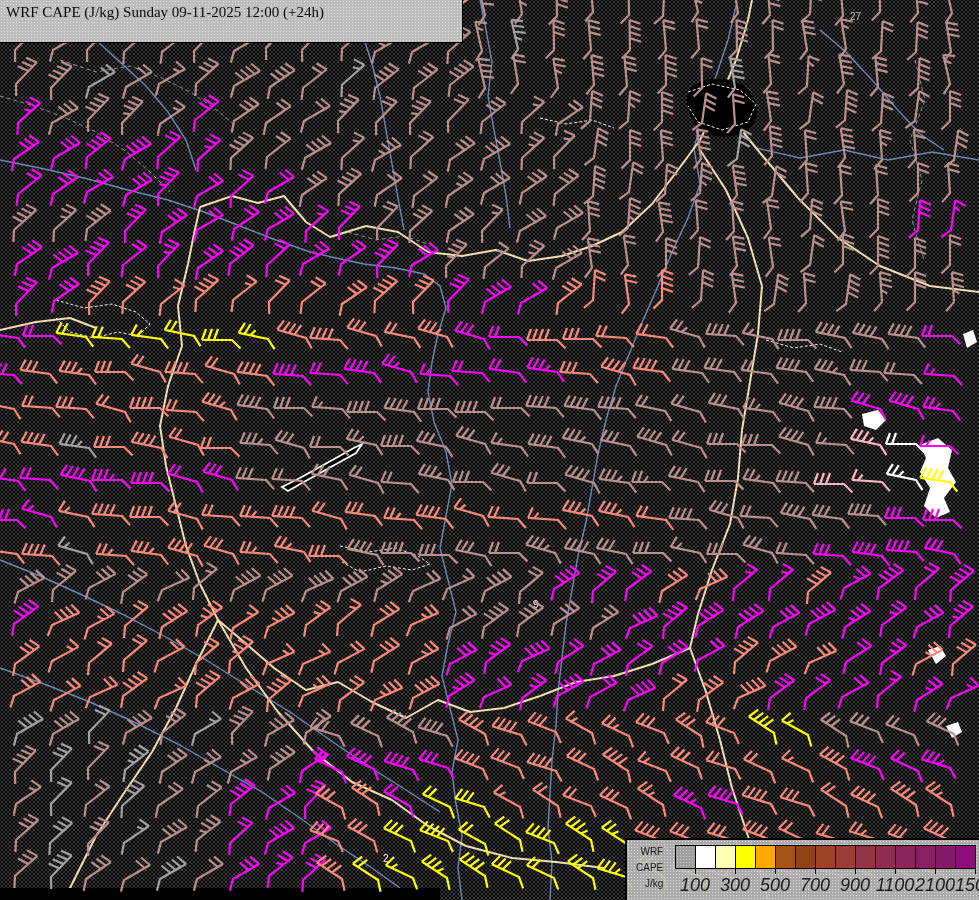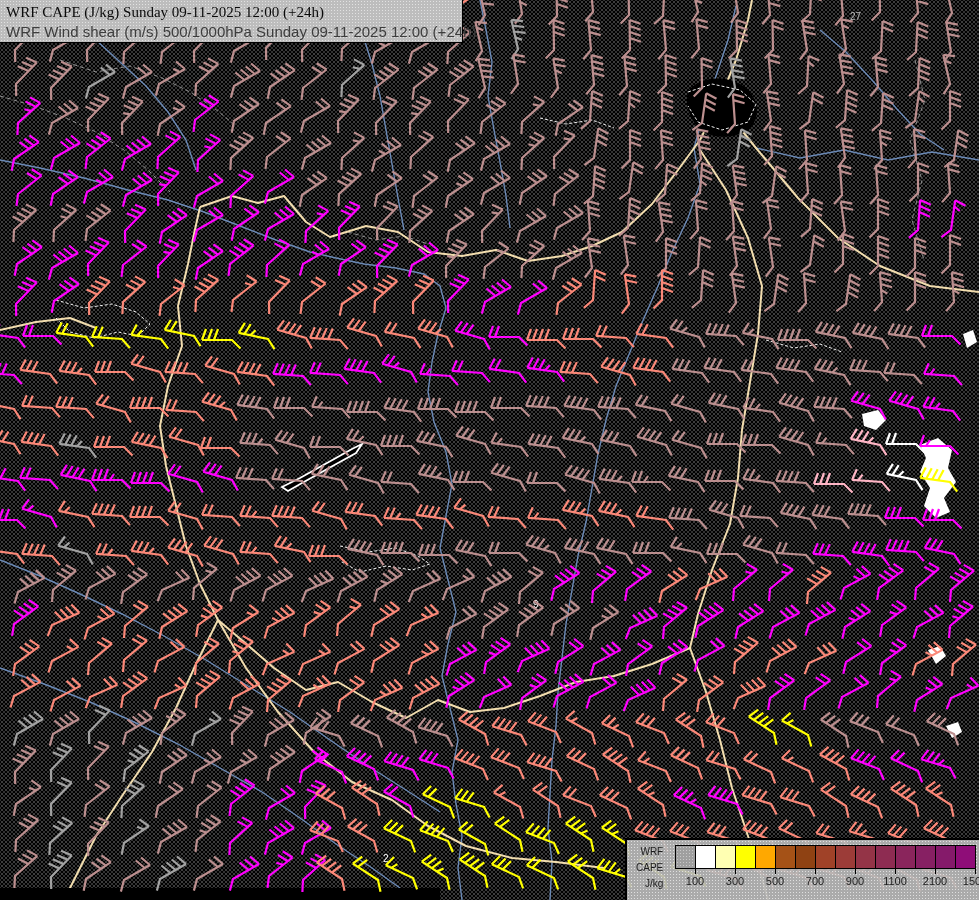--- a/index.html
+++ b/index.html
@@ -765,7 +765,6 @@
 
   <div id="title-box">
     <span id="title-line1">WRF CAPE (J/kg) Sunday 09-11-2025 12:00 (+24h)</span>
-    <span id="title-line2">WRF Wind shear (m/s) 500/1000hPa Sunday 09-11-2025 12:00 (+24h)</span>
   </div>
 
   <div id="legend">

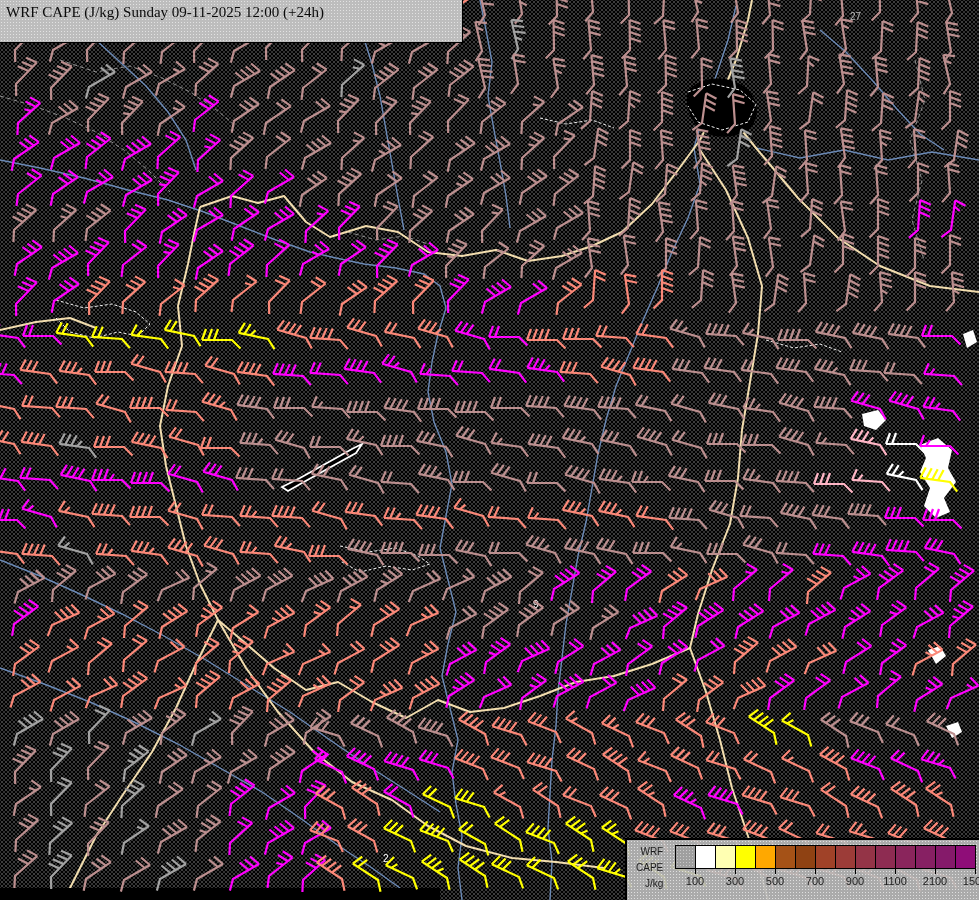--- a/index.html
+++ b/index.html
@@ -39,7 +39,7 @@
     background-size:3px 3px;}
   .legend-tick{position:absolute;top:28px;width:1px;height:6px;background:#000;}
   .legend-label{position:absolute;top:35px;transform:translateX(-50%);
-    font-size:11px;color:#1c1c1c;}
+    font-size:18px;color:#1c1c1c;font-style:italic;}
 </style>
 </head>
 <body>

